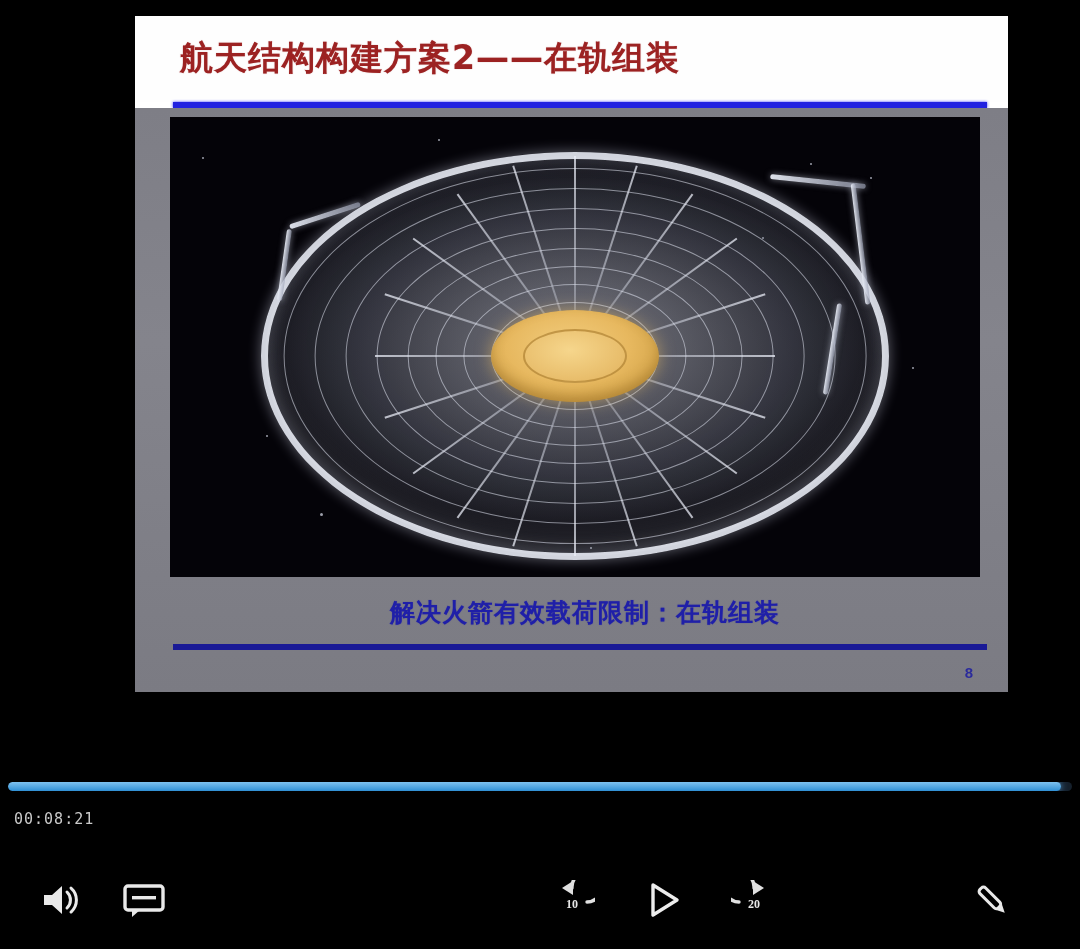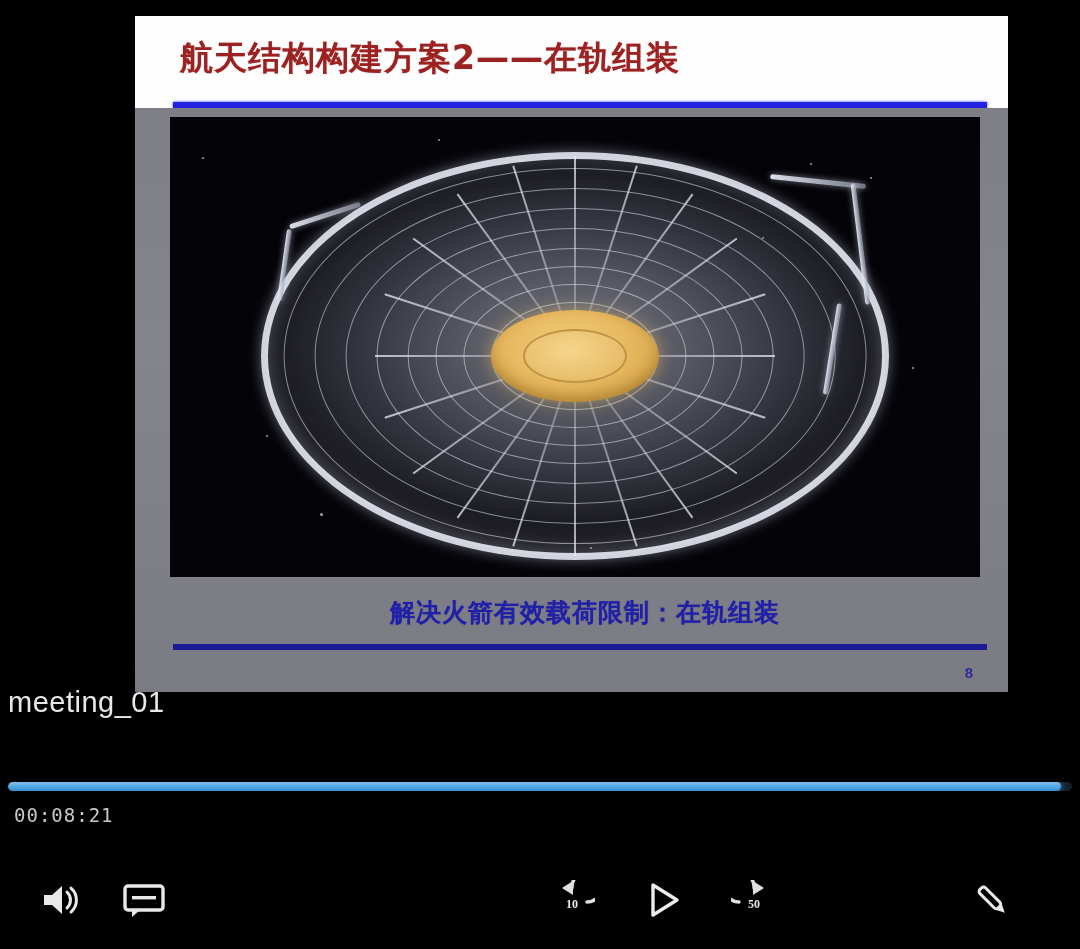--- a/index.html
+++ b/index.html
@@ -279,7 +279,6 @@
       </div>
     </div>
 
-    <div id="file-label">meeting_01</div>
   </div>
 
   <div id="progress-zone">

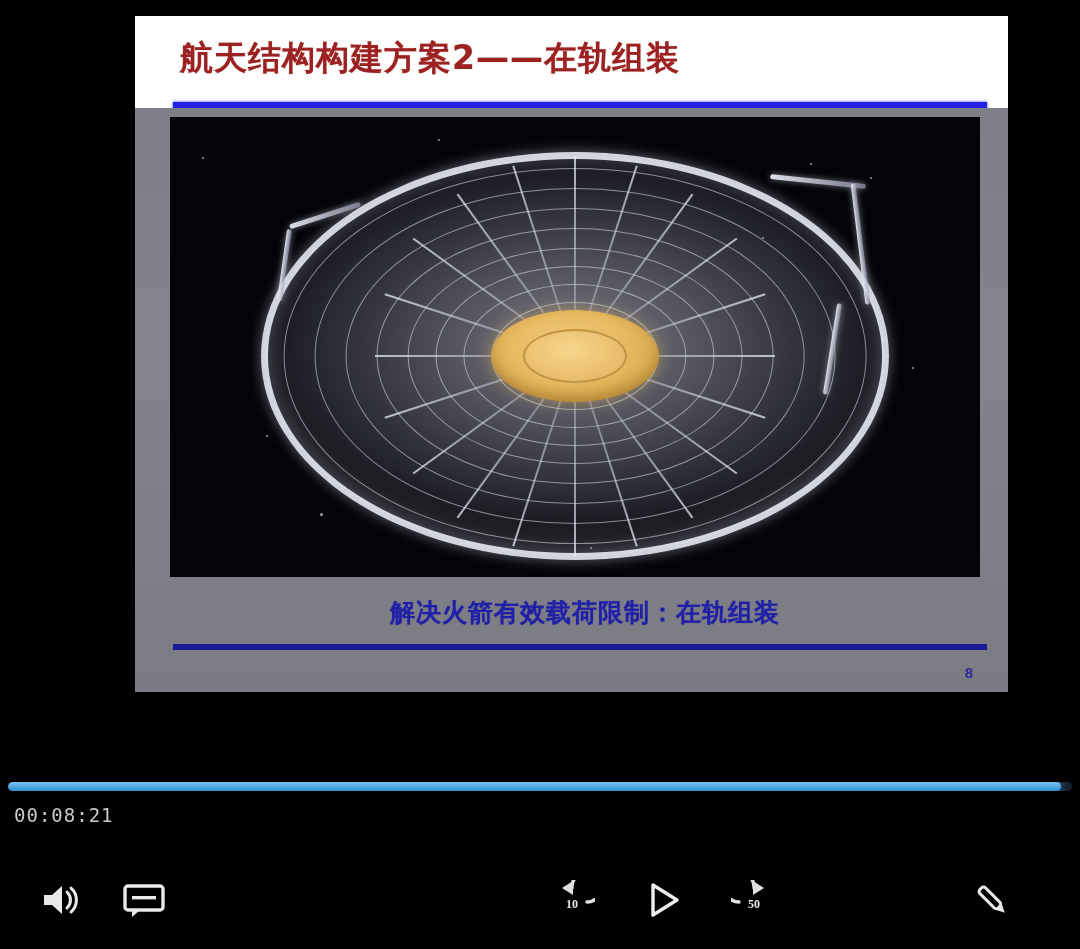--- a/index.html
+++ b/index.html
@@ -170,8 +170,8 @@
     box-shadow:0 0 7px rgba(90,170,235,.85);
   }
   #time-current {
-    position:absolute; left:14px; top:44px;
-    font-size:19px; color:#c9c9c9; letter-spacing:1px;
+    position:absolute; left:14px; top:50px;
+    font-size:15px; color:#c9c9c9; letter-spacing:1px;
     font-family:"DejaVu Sans Mono","Liberation Mono",monospace;
   }
 

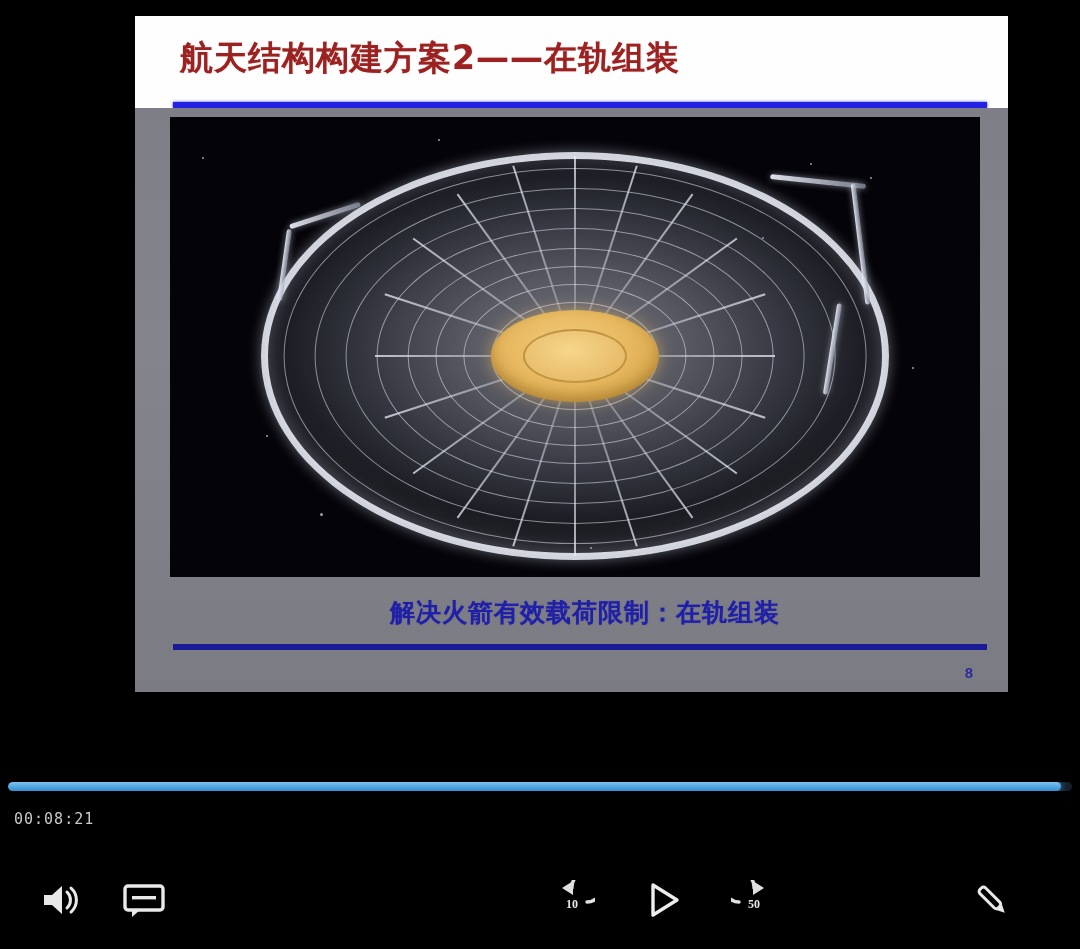--- a/index.html
+++ b/index.html
@@ -325,7 +325,7 @@
         <path d="M8 22 A15 15 0 1 1 23 8" stroke="#e0e0e0" stroke-width="3.4" fill="none" stroke-linecap="round"></path>
         <polygon points="22,1 22,15 33,8" fill="#e0e0e0"></polygon>
       </svg>
-      <span class="ctrl-num">50</span>
+      <span class="ctrl-num">20</span>
     </div>
 
     <div class="ctrl" style="left:960px;">

